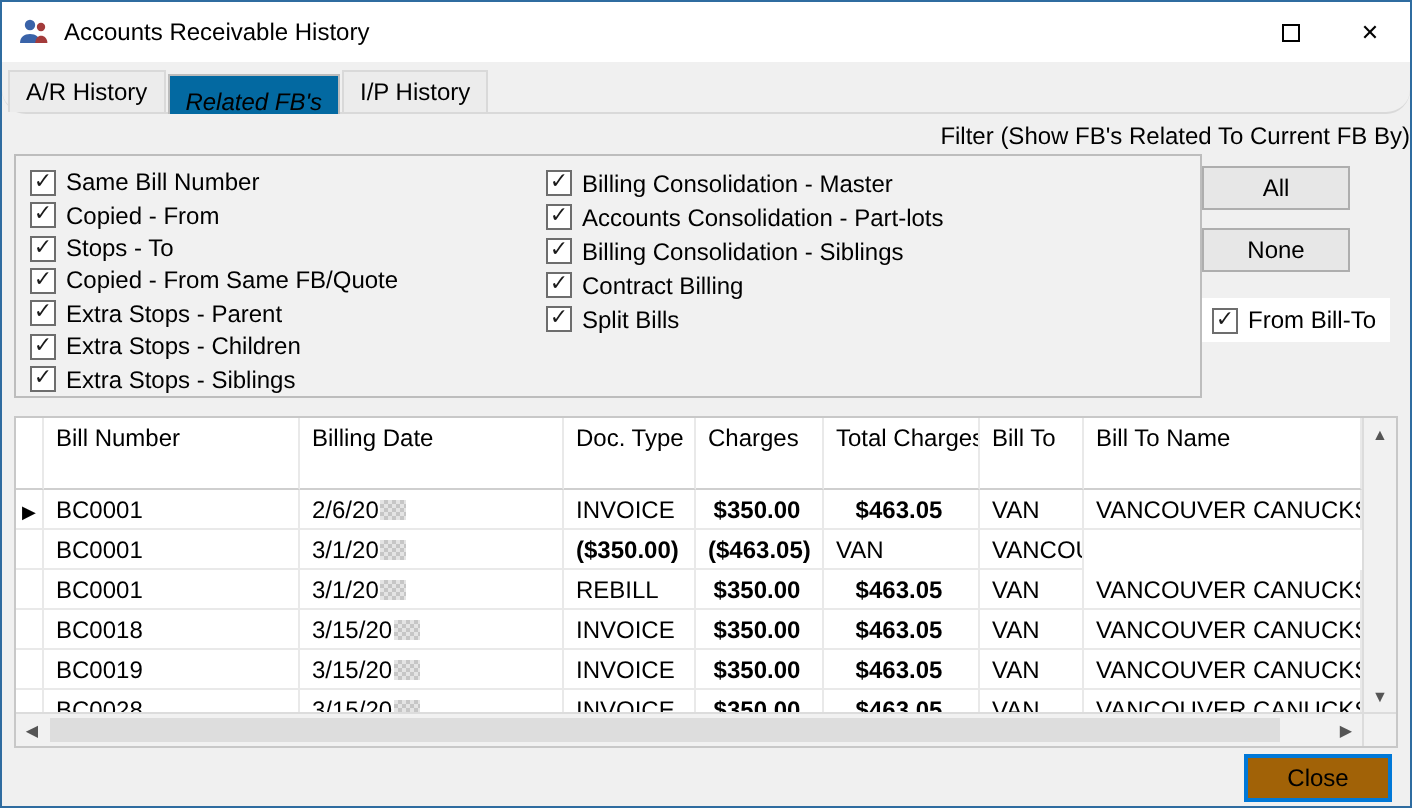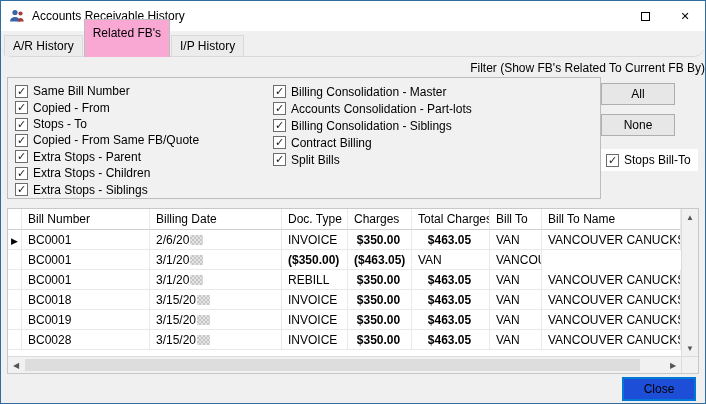--- a/index.html
+++ b/index.html
@@ -22,7 +22,7 @@
               border-bottom:1px solid #d9d9d9; background:#f0f0f0;border-radius:12px; }
   .tab { border:1px solid #d9d9d9; border-bottom:none; background:#ececec; padding:3px 8px; font-size:12px;
          margin-right:1px; height:21px; white-space:nowrap; position:relative; }
-  .tab.active { background:#f9a8d4; border-color:#bcbcbc; height:38px; margin-bottom:-1px; padding-top:6px; z-index:2; }
+  .tab.active { background:#0369a1; border-color:#bcbcbc; height:20px; margin-bottom:-1px; padding-top:6px; z-index:2;font-style:italic; }
 
   
   .filter-label { margin:4px 0 1px 9px; font-size:12px;text-align:right; }

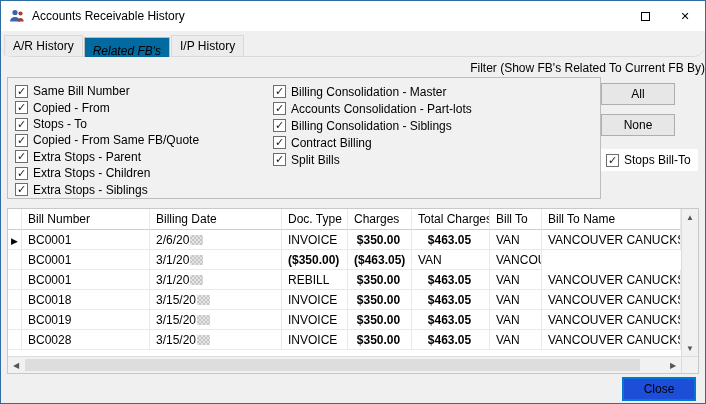--- a/index.html
+++ b/index.html
@@ -160,7 +160,7 @@
       <div class="btn">None</div>
       <div class="same-billto">
         <span class="cb">✓</span>
-        <span class="cb-label">Stops Bill-To</span>
+        <span class="cb-label">From Bill-To</span>
       </div>
     </div>
   </div>

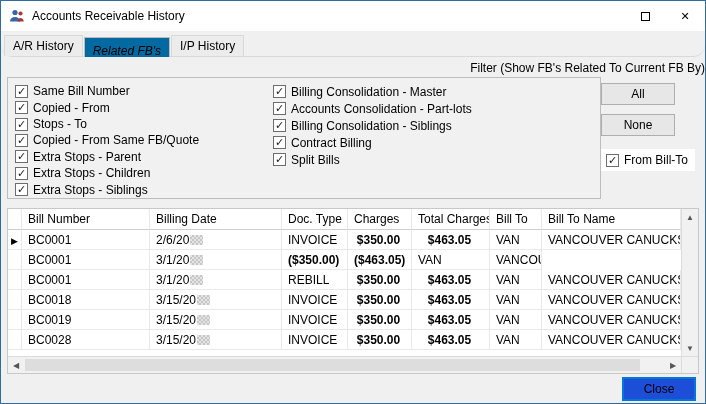--- a/index.html
+++ b/index.html
@@ -49,7 +49,7 @@
   .grid-row { display:grid; grid-template-columns:14px 128px 132px 66px 64px 78px 52px 1fr; }
   .cell { padding:3px 4px 2px 6px; border-right:1px solid #e9e9e9; border-bottom:1px solid #e9e9e9;
           font-size:12px; white-space:nowrap; overflow:hidden; height:20px; line-height:14px; }
-  #grid-header .cell { height:21px; border-bottom:1px solid #cfcfcf; background:#fff; }
+  #grid-header .cell { height:36px; border-bottom:1px solid #cfcfcf; background:#fff; }
   .cell.ind { padding:4px 1px 2px 3px; font-size:9px; }
   .cell.num { text-align:center; padding-right:8px;font-weight:bold; }
   .redact { display:inline-block; width:13px; height:10px; margin-left:1px; vertical-align:-1px;

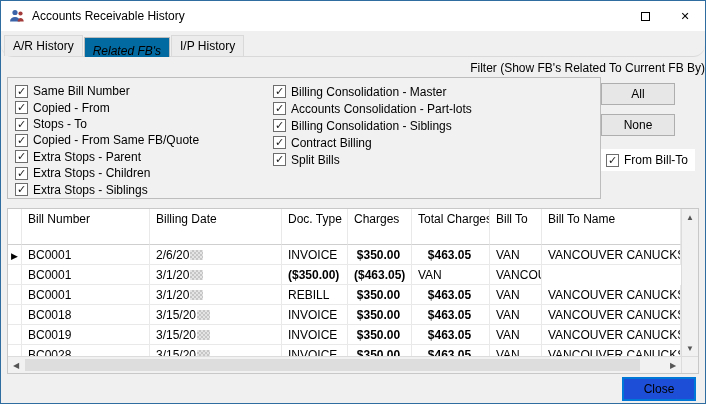--- a/index.html
+++ b/index.html
@@ -67,7 +67,7 @@
 
   
   .bottom-bar { flex:1; display:flex; align-items:center; justify-content:flex-end; padding-right:9px; }
-  .close-btn { width:74px; height:24px; background:#1d4ed8; border:1px solid #0078d7;
+  .close-btn { width:74px; height:24px; background:#a16207; border:1px solid #0078d7;
                box-shadow:inset 0 0 0 1px #0078d7; font-size:12px; font-family:"Liberation Sans", sans-serif;
                text-align:center; line-height:22px; cursor:default; }
 </style>

